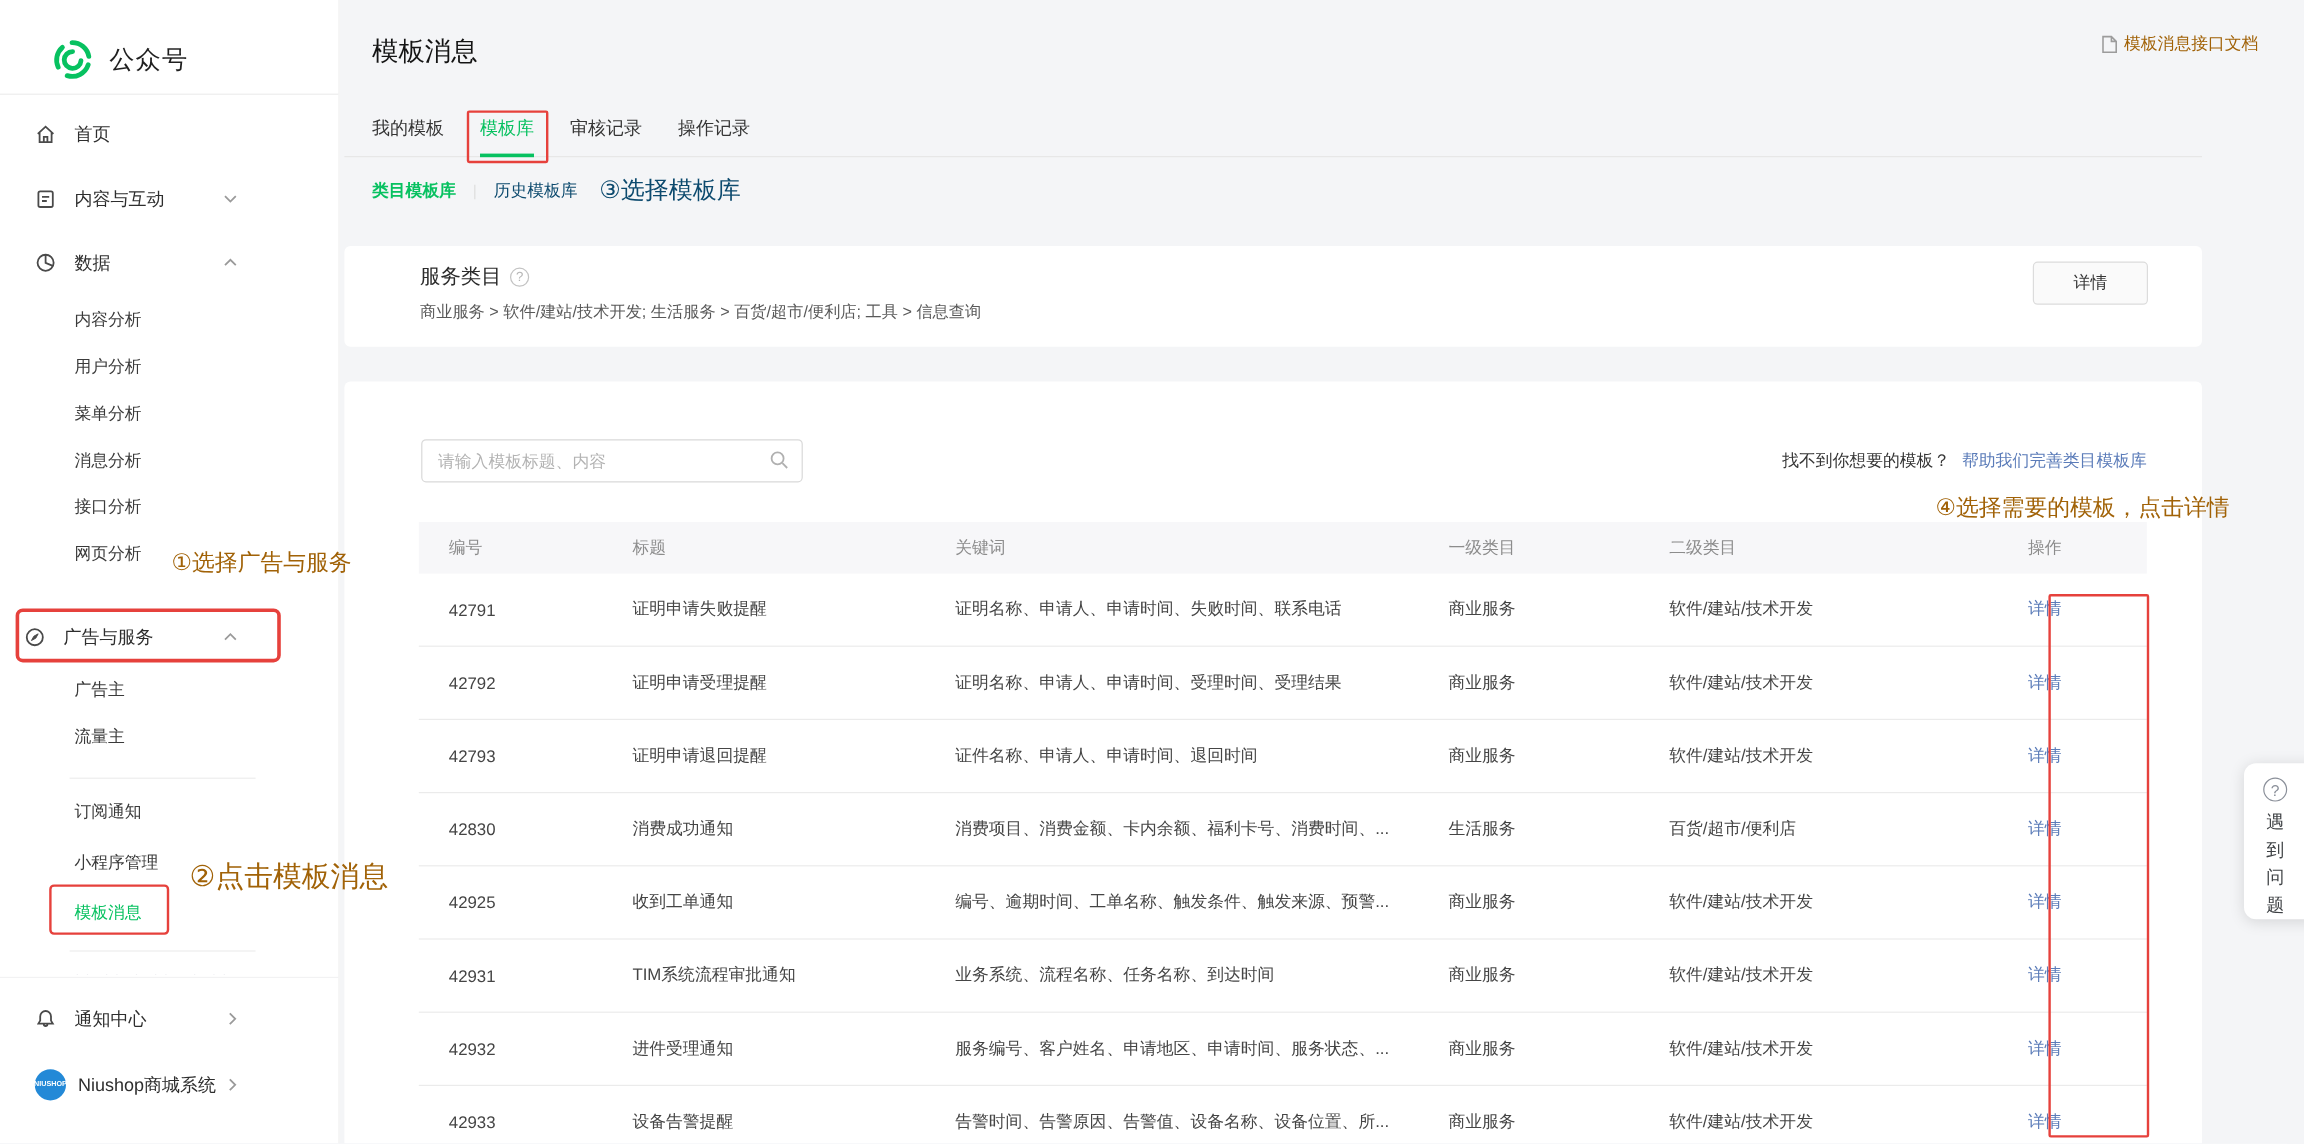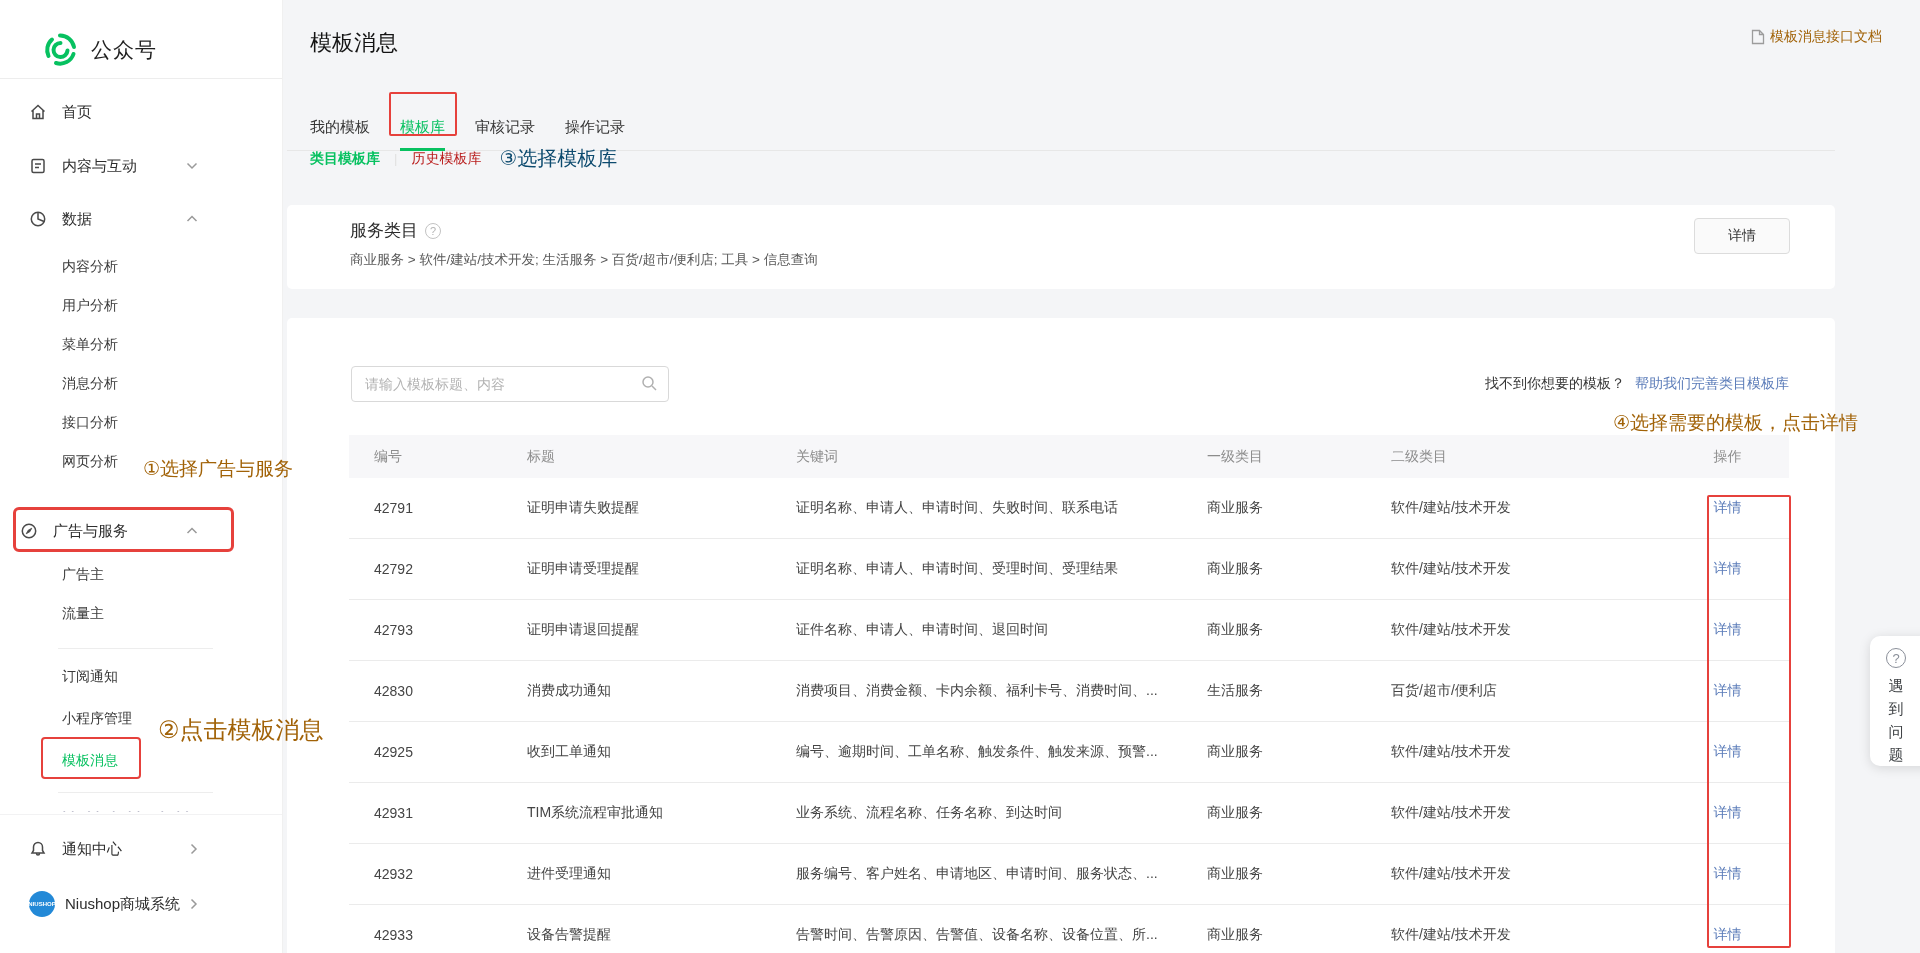--- a/index.html
+++ b/index.html
@@ -31,7 +31,7 @@
   .page-title { position:absolute; top:28px; left:310px; font-size:22px; font-weight:500; color:#141414; }
 
   
-  .tabs { position:absolute; top:104px; left:287px; width:1548px; height:47px; border-bottom:1px solid #e7e7e7; display:flex; align-items:flex-start; padding-left:23px; }
+  .tabs { position:absolute; top:84px; left:287px; width:1548px; height:47px; border-bottom:1px solid #e7e7e7; display:flex; align-items:flex-start; padding-left:23px; }
   .tab { position:relative; height:47px; display:flex; align-items:center; font-size:15px; color:#353535; margin-right:30px; cursor:pointer; }
   .tab.active { color:#07c160; }
   .tab.active::after { content:""; position:absolute; left:0; right:0; bottom:0; height:3px; background:#07c160; }

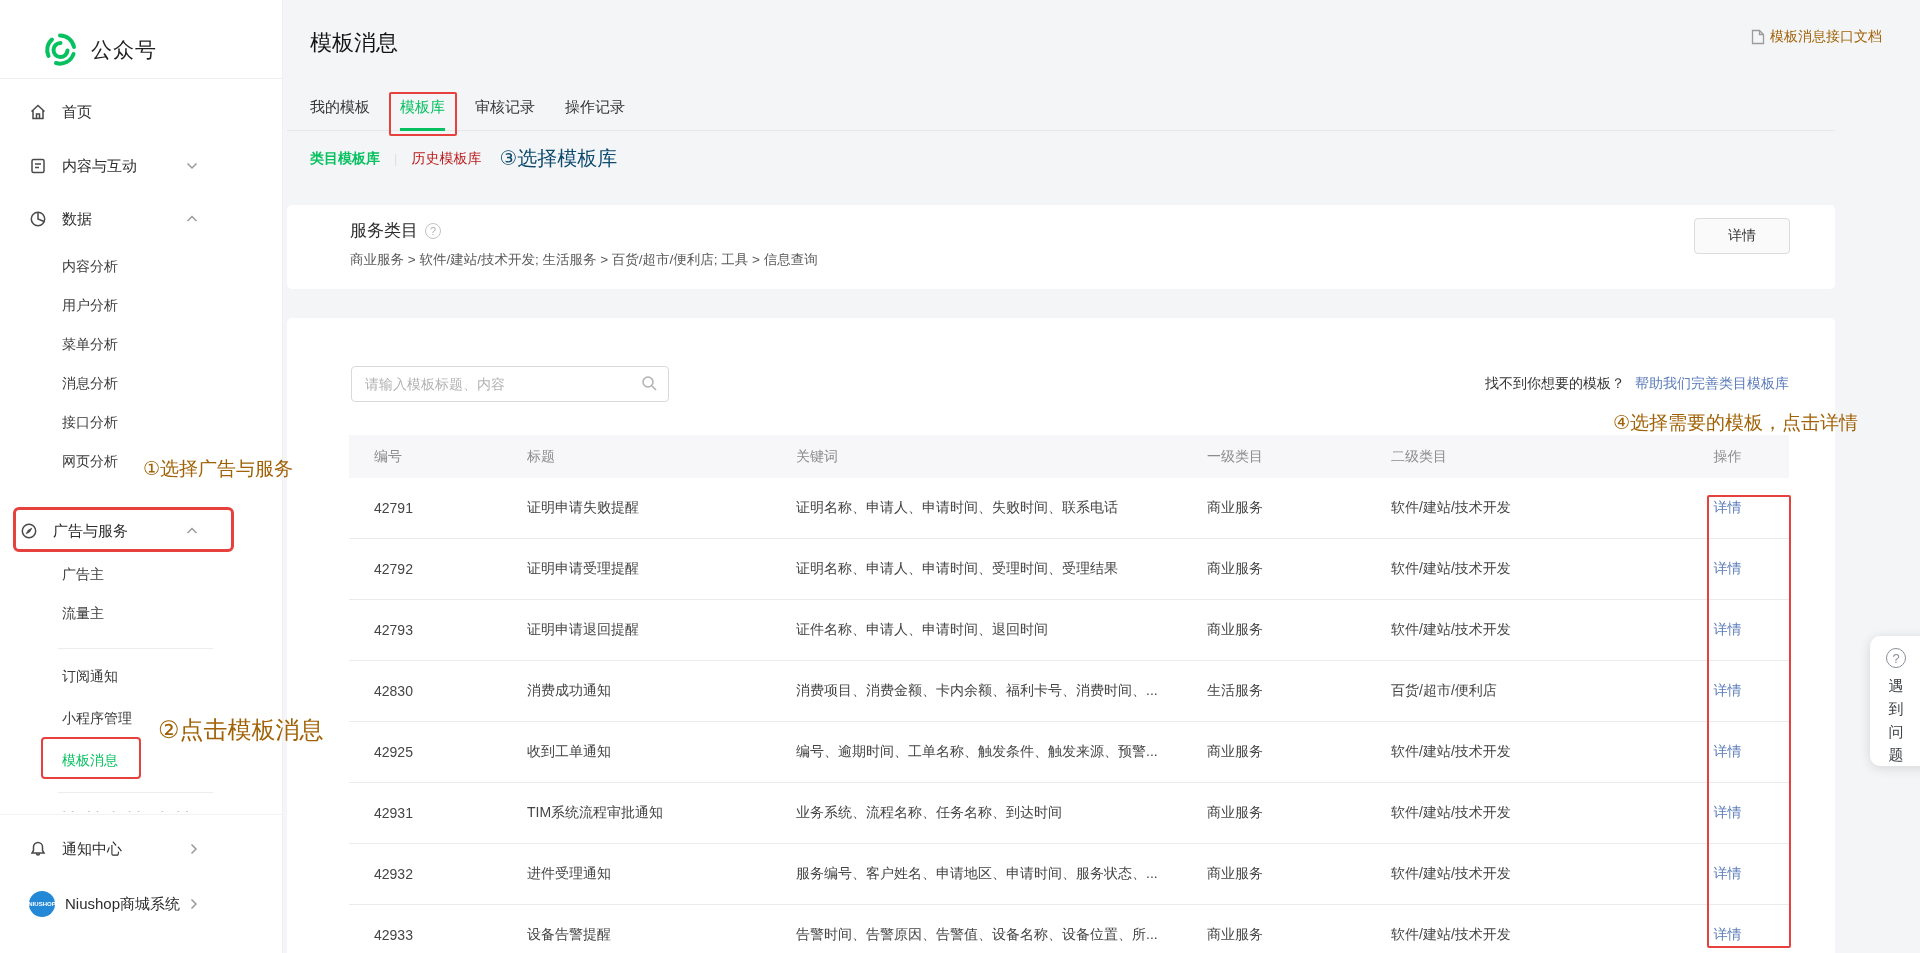--- a/index.html
+++ b/index.html
@@ -37,7 +37,7 @@
   .tab.active::after { content:""; position:absolute; left:0; right:0; bottom:0; height:3px; background:#07c160; }
 
   .subtabs { position:absolute; top:145px; left:310px; display:flex; align-items:center; }
-  .subtab { font-size:14px; color:#b91c1c; cursor:pointer; }
+  .subtab { font-size:14px; color:#0c4a6e; cursor:pointer; }
   .subtab.active { color:#07c160; font-weight:600; }
   .subtab-sep { color:#e0e0e0; margin:0 14px; font-size:13px; }
 

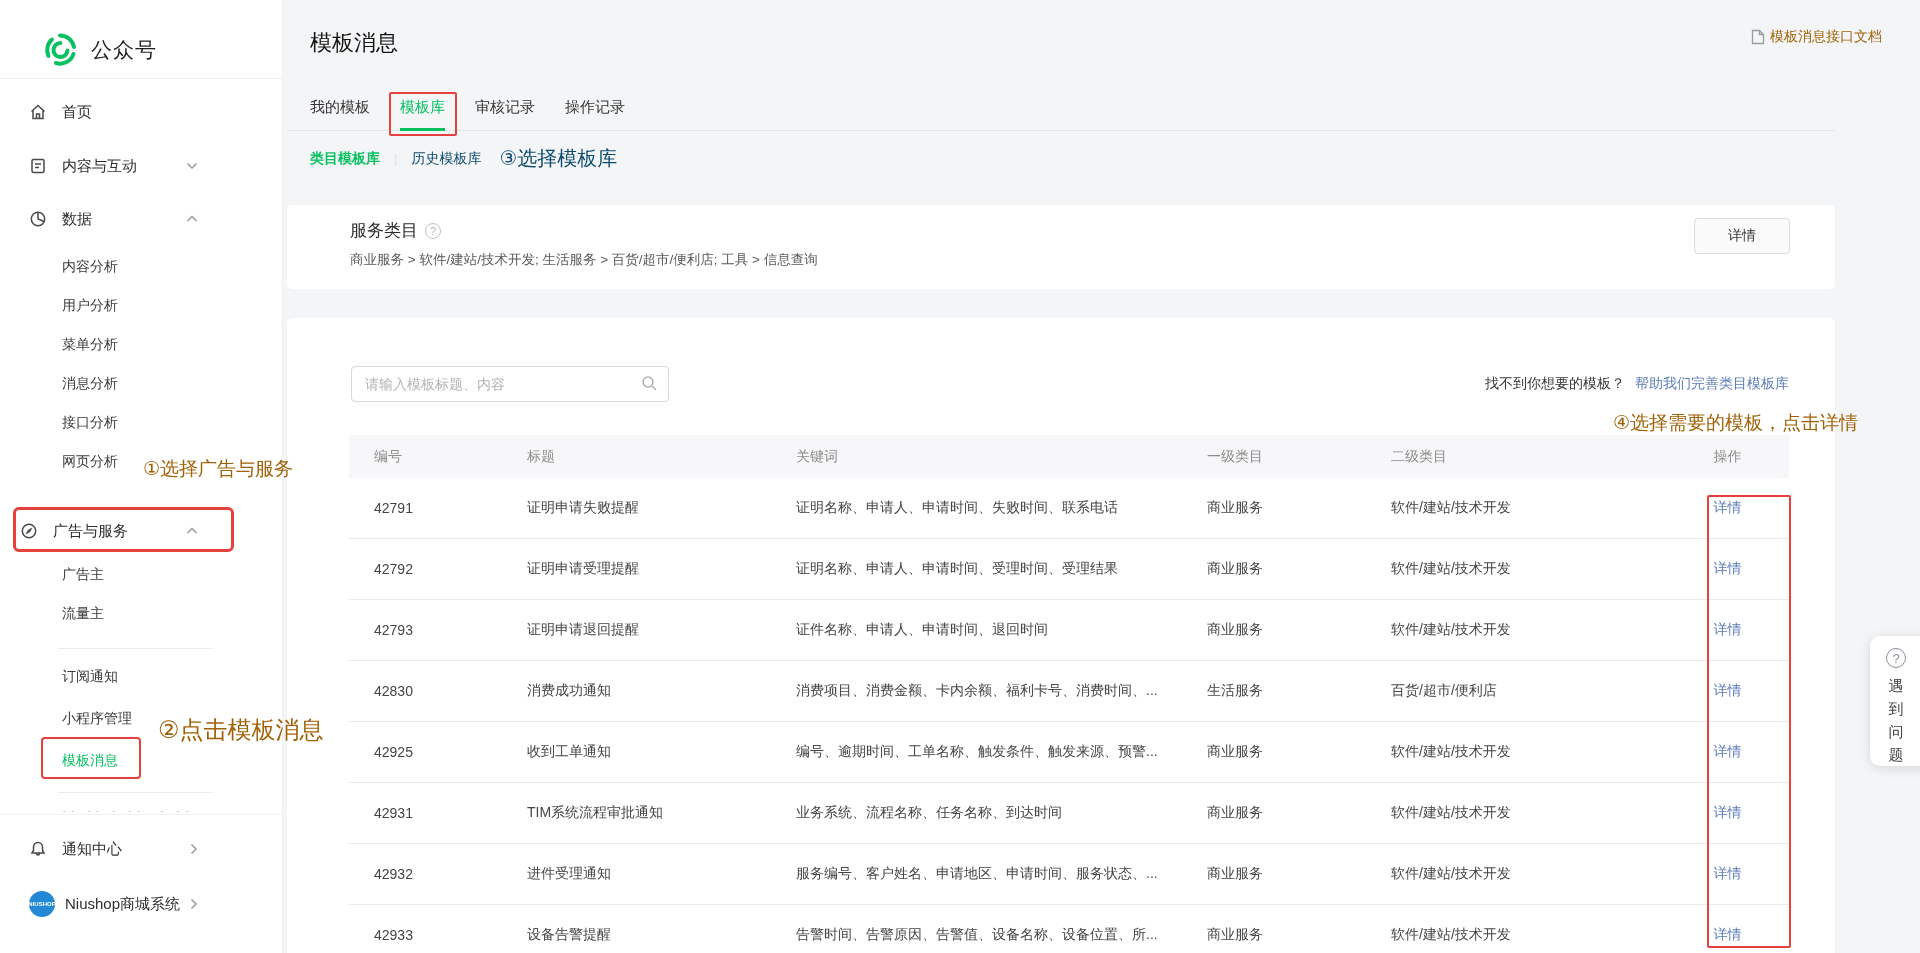--- a/index.html
+++ b/index.html
@@ -65,7 +65,7 @@
   .thead .cell { color:#8c8c8c; }
   .c-id { width:153px; } .c-title { width:269px; } .c-kw { width:411px; }
   .c-cat1 { width:184px; } .c-cat2 { width:324px; }
-  .c-op { width:99px; padding-left:0; padding-right:24px; text-align:center; }
+  .c-op { width:99px; padding-left:0; padding-right:24px; text-align:left; }
   .detail-link { color:#5b7cb9; cursor:pointer; }
 
   

